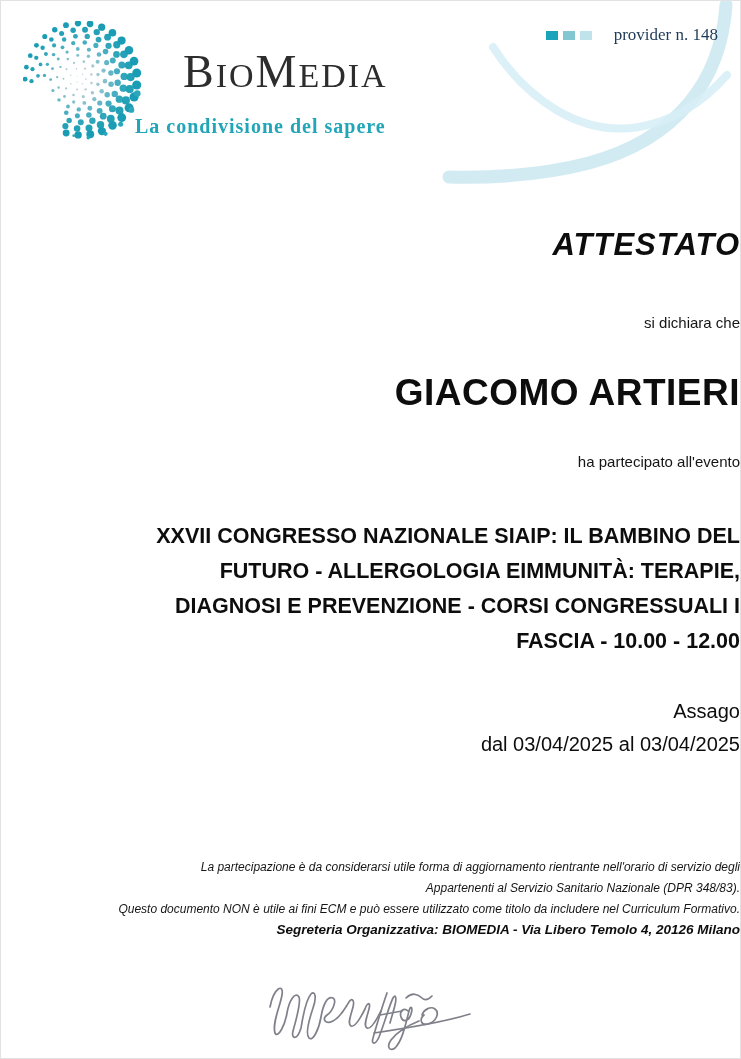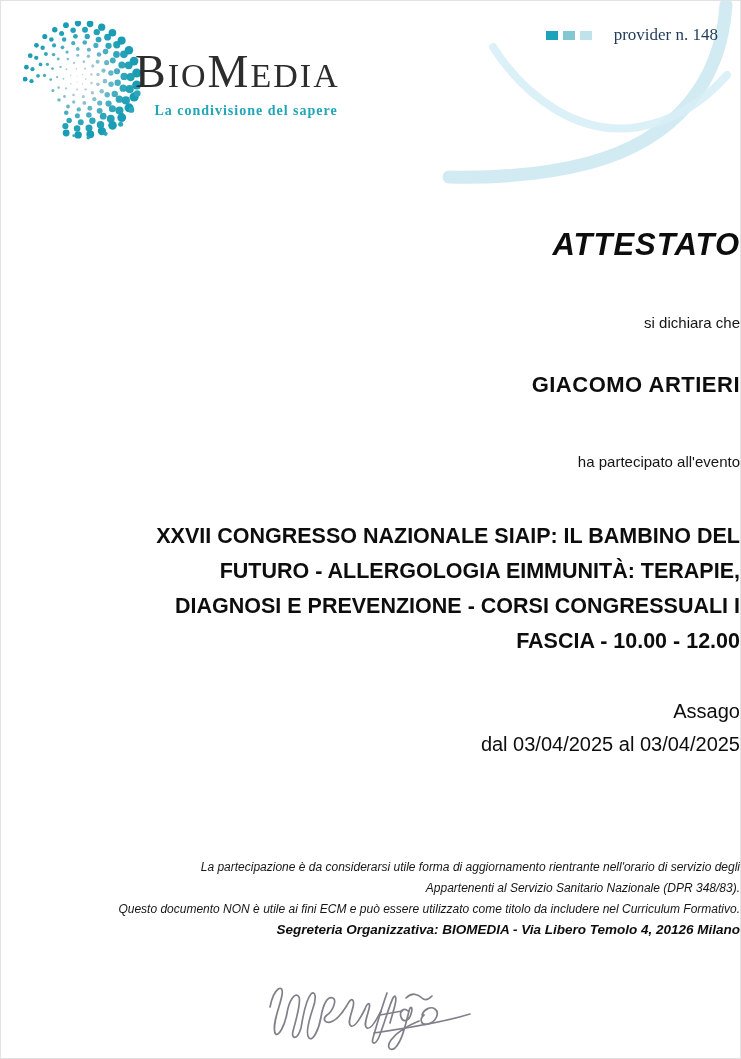--- a/index.html
+++ b/index.html
@@ -21,7 +21,7 @@
   .biomedia{font-family:"Liberation Serif", serif;color:#2d2d2d;letter-spacing:2px;white-space:nowrap;line-height:1;}
   .biomedia .cap{font-size:46px;}
   .biomedia .sm{font-size:34px;}
-  .tagline{font-family:"Liberation Serif", serif;font-weight:bold;font-size:14px;color:#21a6b8;letter-spacing:1px;margin-top:8px;padding-right:2px;}
+  .tagline{font-family:"Liberation Serif", serif;font-weight:bold;font-size:20px;color:#21a6b8;letter-spacing:1px;margin-top:20px;padding-right:2px;}
   .provider{position:absolute;right:22px;top:24px;display:flex;align-items:center;gap:22px;z-index:2;}
   .squares{display:flex;gap:5px;align-items:center;}
   .sq{width:12px;height:9px;display:inline-block;}

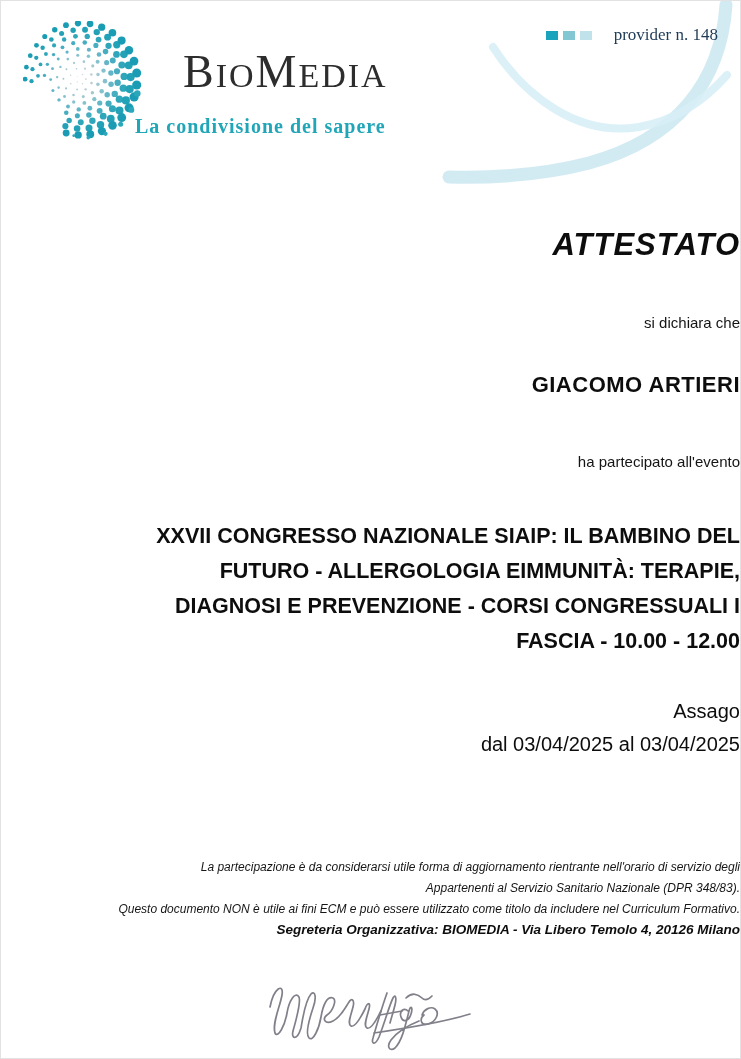--- a/index.html
+++ b/index.html
@@ -34,7 +34,7 @@
   .center{position:absolute;left:0;width:100%;text-align:right;}
   .title{top:226px;font-size:31px;font-weight:bold;font-style:italic;letter-spacing:1px;color:#0d0d0d;}
   .declare{top:313px;font-size:15px;color:#151515;}
-  .attendee{top:371px;font-size:22px;font-weight:bold;letter-spacing:0.5px;color:#0d0d0d;}
+  .attendee{top:371px;font-size:37px;font-weight:bold;letter-spacing:0.5px;color:#0d0d0d;}
   .participation{top:452px;font-size:15px;color:#151515;}
   .event{top:518px;font-size:21.5px;font-weight:bold;line-height:35px;color:#0d0d0d;}
   .location{top:699px;font-size:20px;font-weight:normal;color:#0d0d0d;}

